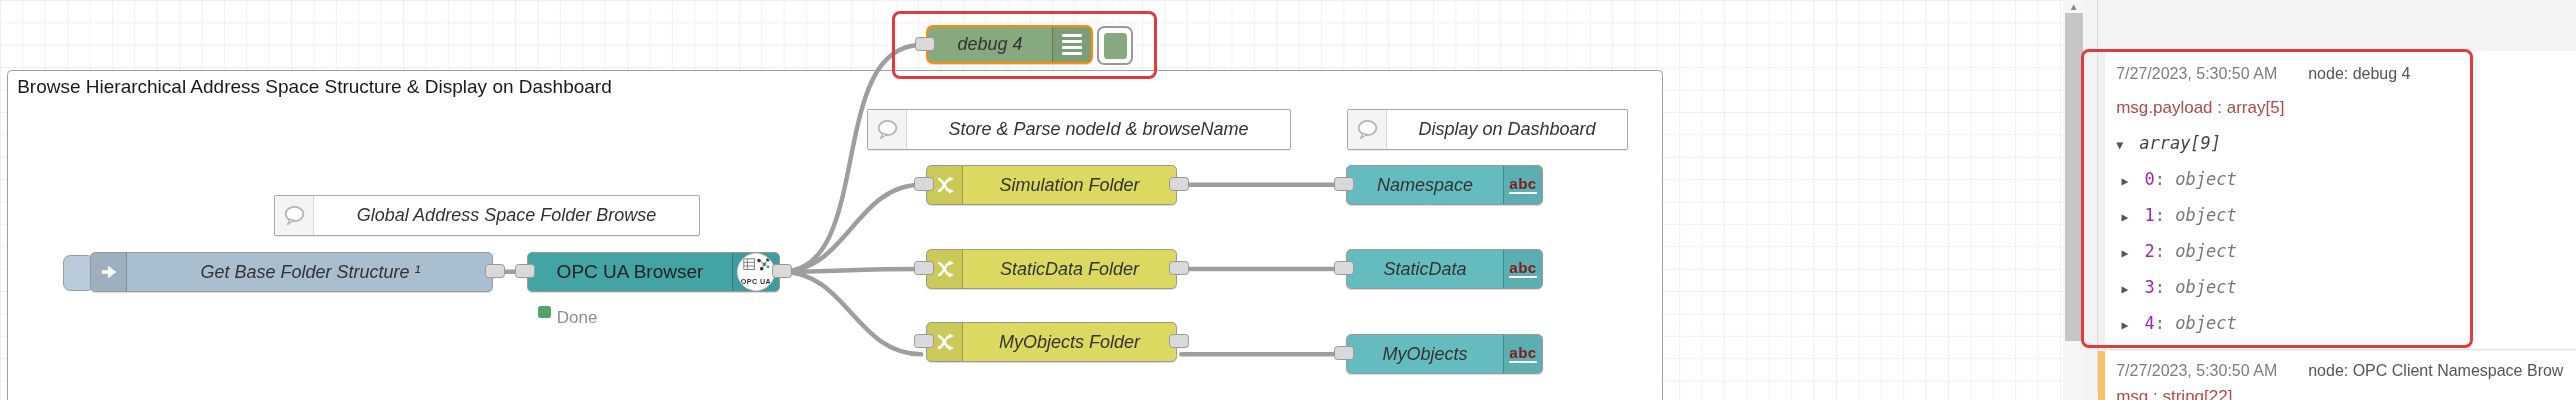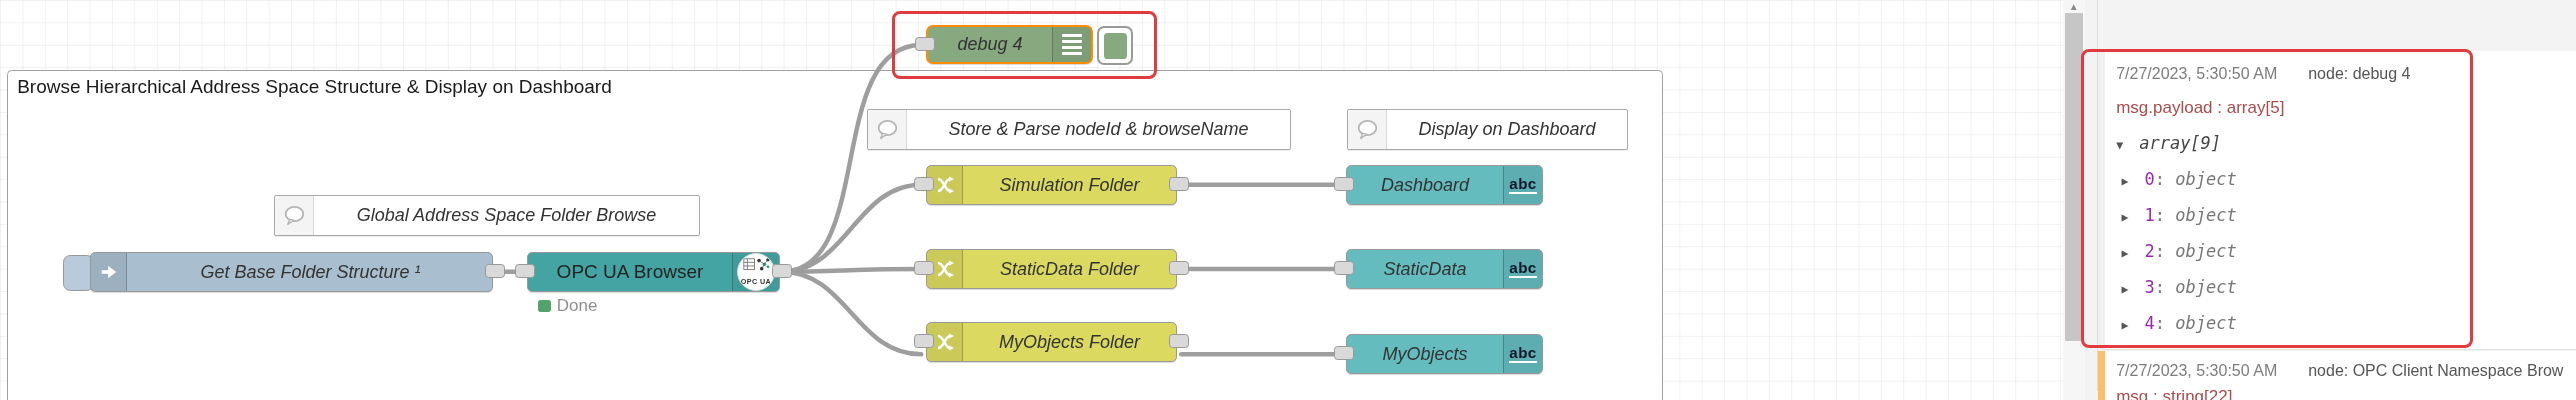--- a/index.html
+++ b/index.html
@@ -271,7 +271,7 @@
     </div>
 
     <div class="node tnode" style="top:165px;">
-      <div class="nlabel italic">Dashboard</div>
+      <div class="nlabel italic">Namespace</div>
       <div class="strip-r">
         <span class="abc">abc</span>
       </div>

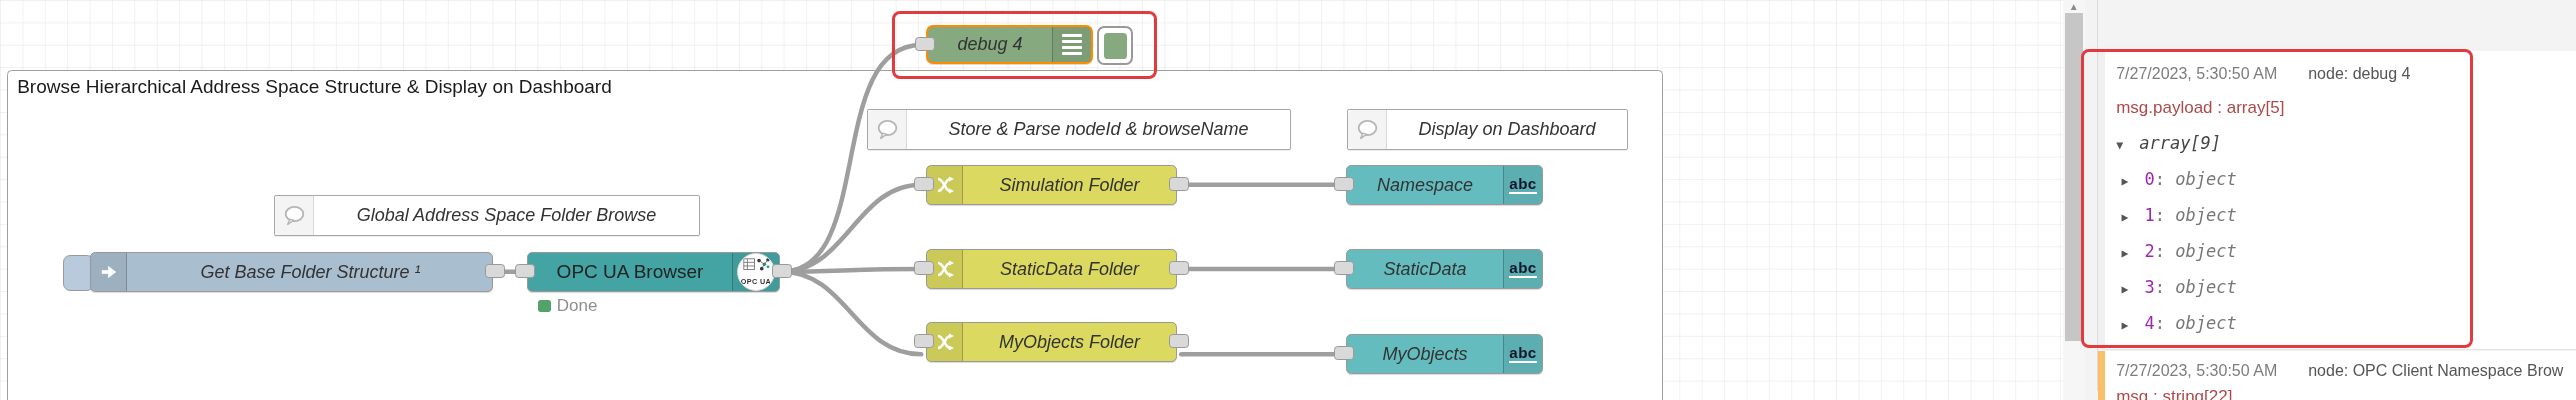--- a/index.html
+++ b/index.html
@@ -78,7 +78,7 @@
   .switch .nlabel { left:36px; right:0; }
   .tnode { left:1346px; width:197px; background:#65bcbf; }
   .tnode .nlabel { left:0; right:39px; }
-  .abc { font-size:15.2px; font-weight:bold; color:#0f172a; border-bottom:2.2px solid #fff;
+  .abc { font-size:15.2px; font-weight:bold; color:#7f1d1d; border-bottom:2.2px solid #fff;
     line-height:1.05; letter-spacing:0.4px; }
 
   .bars { display:flex; flex-direction:column; gap:2.7px; }

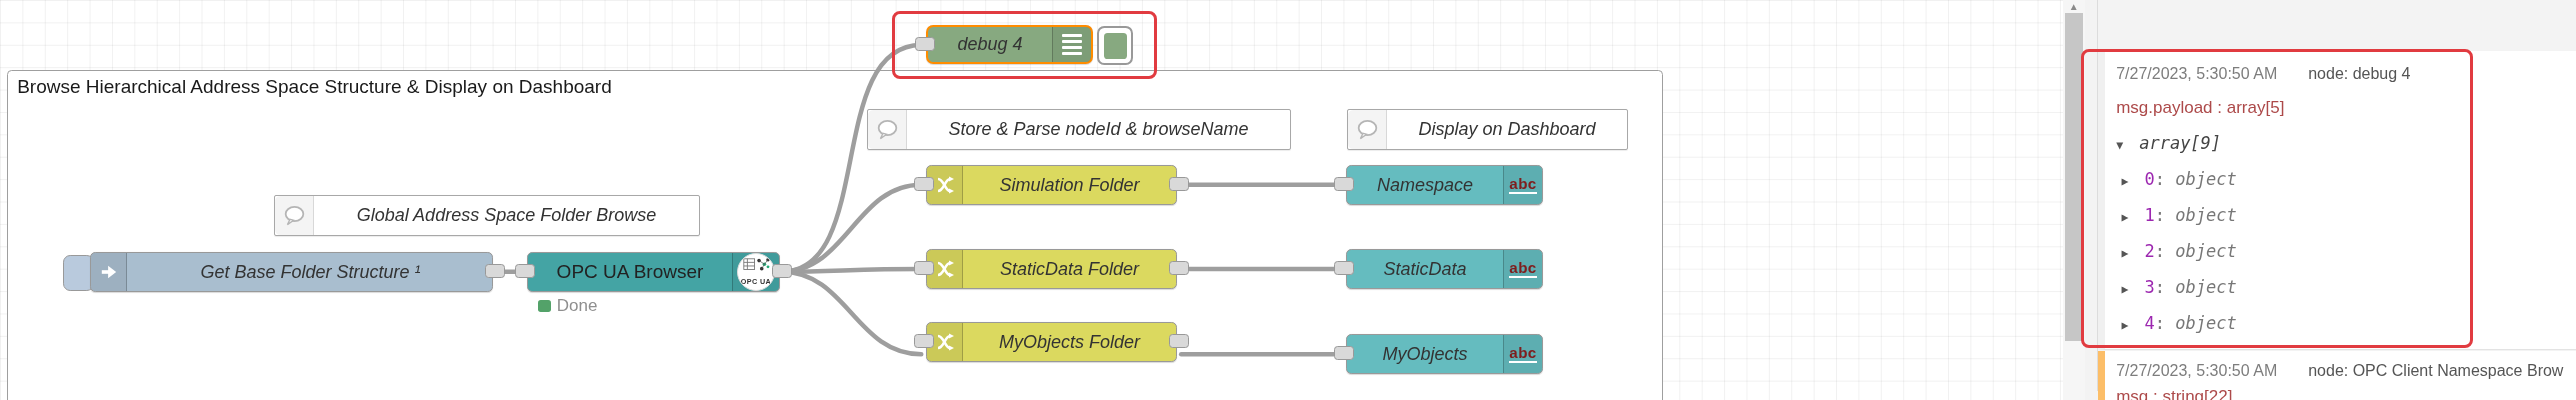--- a/index.html
+++ b/index.html
@@ -61,7 +61,7 @@
   .browser-icon .cap { font-size:7.2px; color:#333; margin-bottom:3.6px; font-weight:bold; letter-spacing:0.4px; }
   .status { position:absolute; left:538px; top:296px; display:flex; align-items:center; z-index:3; }
   .status-dot { width:12.5px; height:12.5px; border-radius:2.7px; background:#53a269; }
-  .status-text { margin-left:6.3px; font-size:17px; color:#8f8f8f; }
+  .status-text { margin-left:6.3px; font-size:17px; color:#8f8f8f;margin-top:12px; }
 
   
   .debug { left:926px; top:25px; width:167px; height:39px; background:#87a980;

